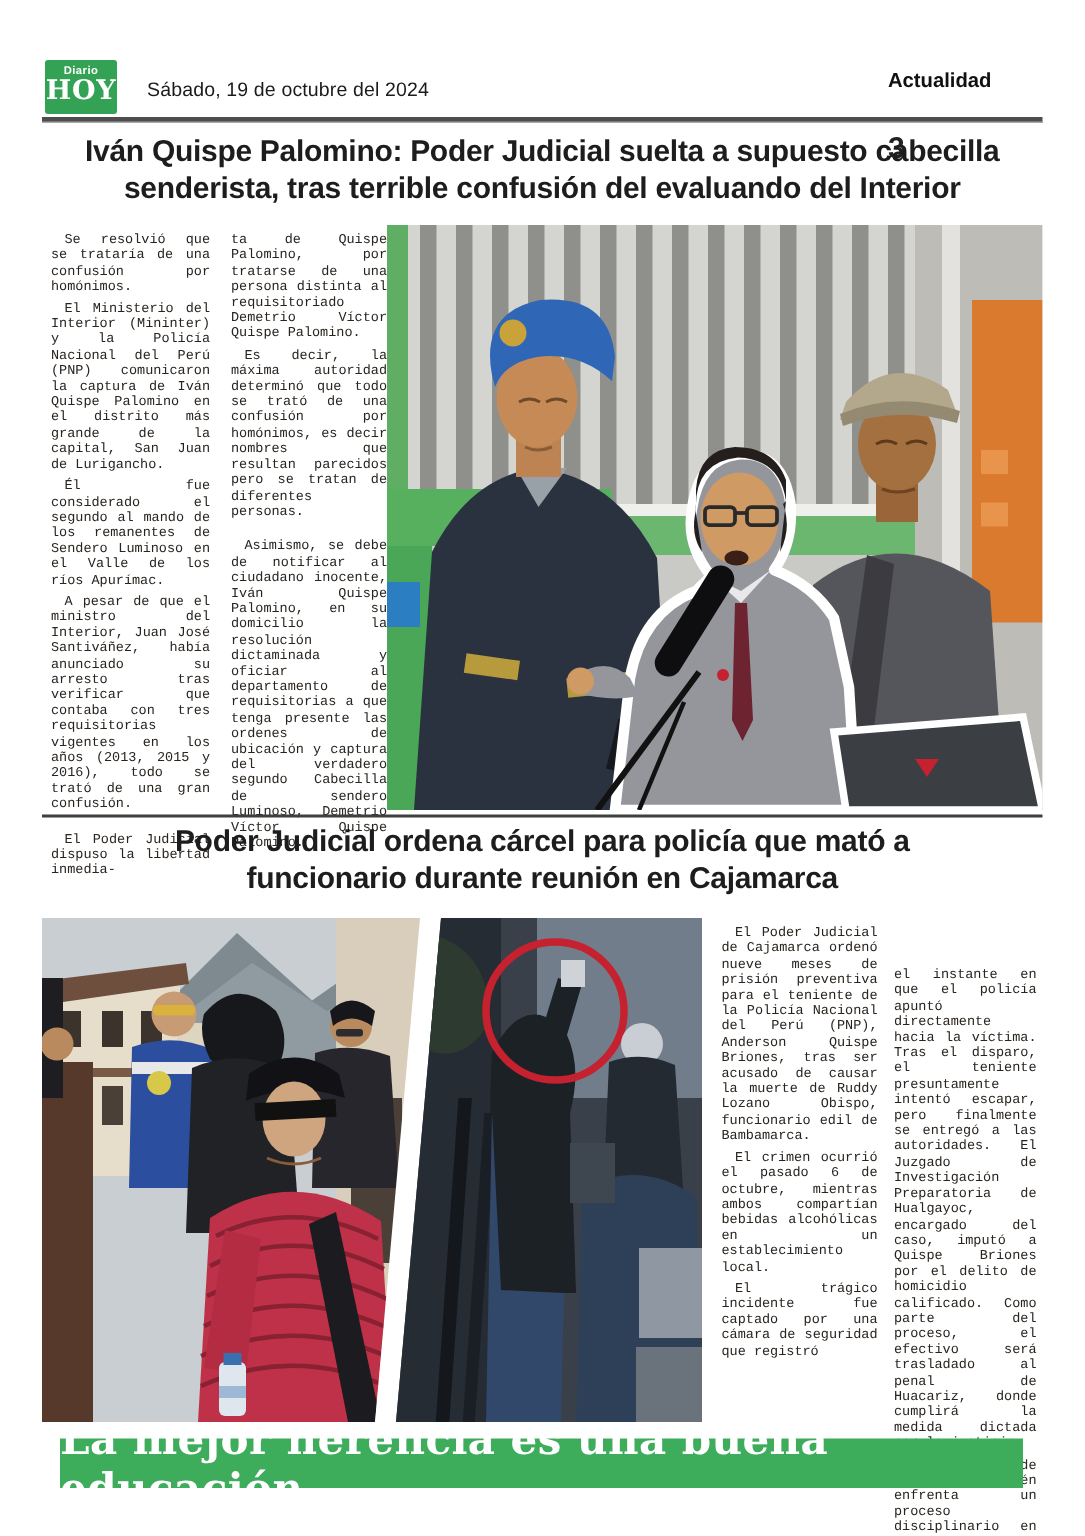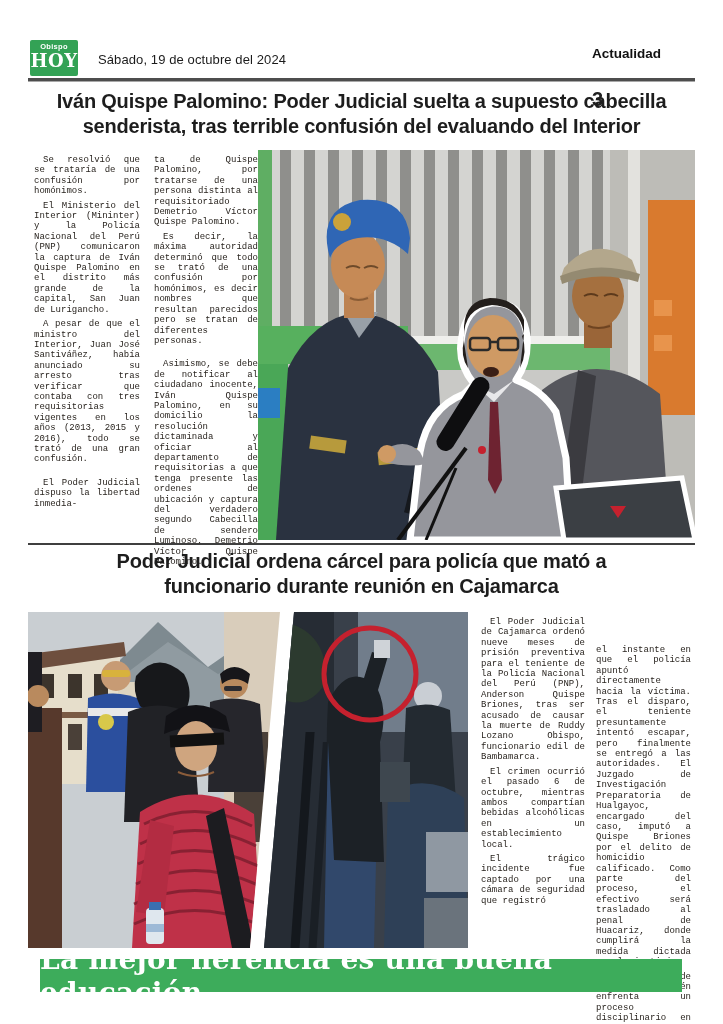--- a/index.html
+++ b/index.html
@@ -53,7 +53,7 @@
 
   <header class="masthead">
     <div class="logo">
-      <span class="logo-small">Obispo</span>
+      <span class="logo-small">Diario</span>
       <span class="logo-big">HOY</span>
     </div>
     <span class="date">Sábado, 19 de octubre del 2024</span>

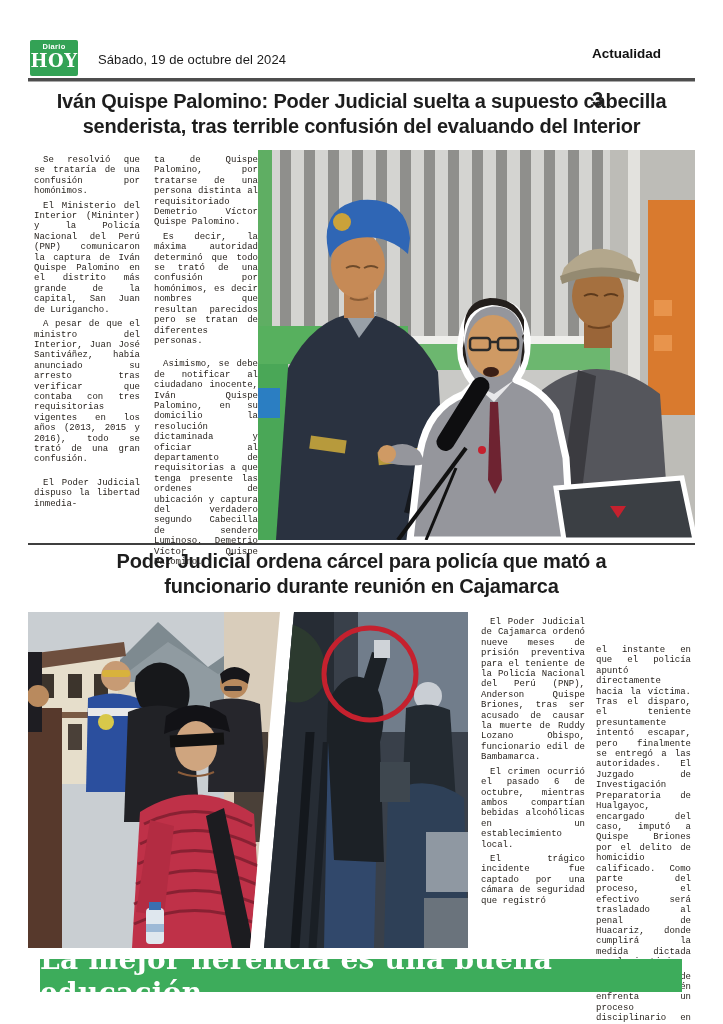--- a/index.html
+++ b/index.html
@@ -69,6 +69,7 @@
   <div class="col a1c1">
     <p>Se resolvió que se trataría de una confusión por homónimos.</p>
     <p>El Ministerio del Interior (Mininter) y la Policía Nacional del Perú (PNP) comunicaron la captura de Iván Quispe Palomino en el distrito más grande de la capital, San Juan de Lurigancho.</p>
+    <p>Él fue considerado el segundo al mando de los remanentes de Sendero Luminoso en el Valle de los ríos Apurímac.</p>
     <p>A pesar de que el ministro del Interior, Juan José Santiváñez, había anunciado su arresto tras verificar que contaba con tres requisitorias vigentes en los años (2013, 2015 y 2016), todo se trató de una gran confusión.</p>
     <p class="gap-top">El Poder Judicial dispuso la libertad inmedia-</p>
   </div>

